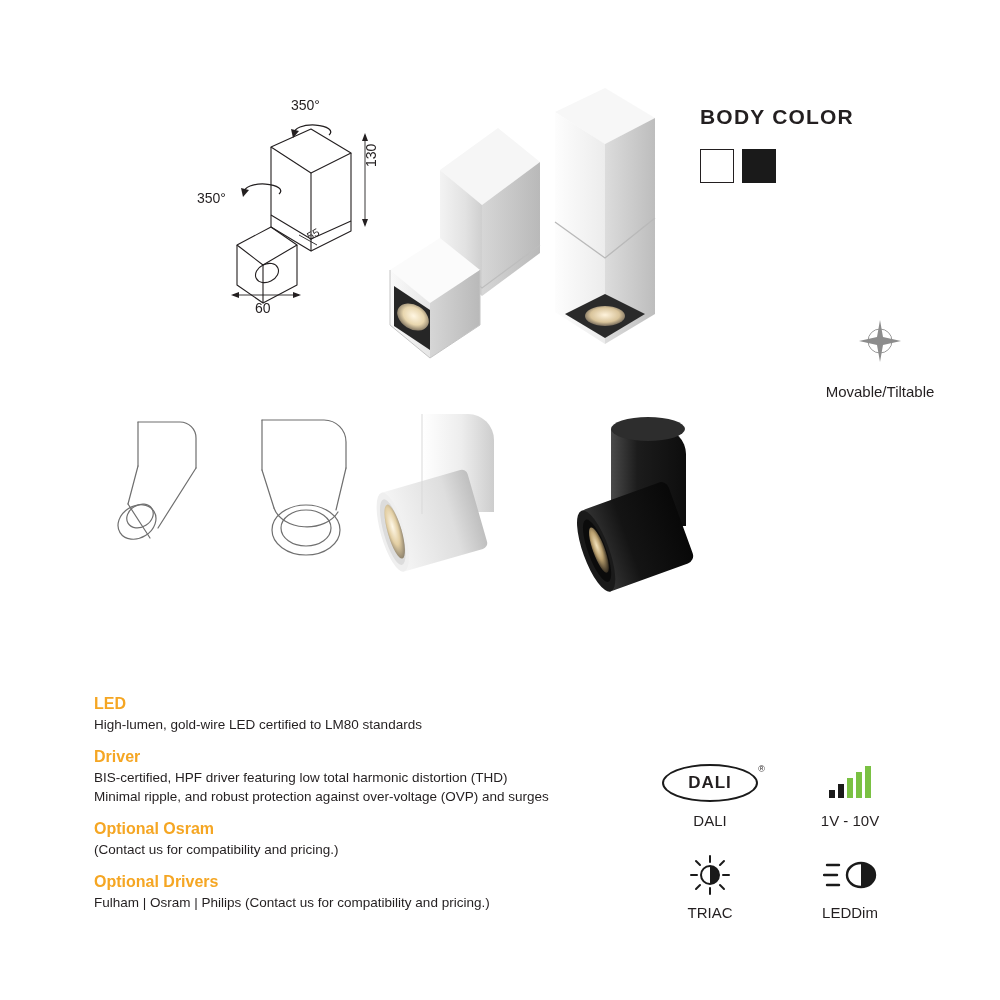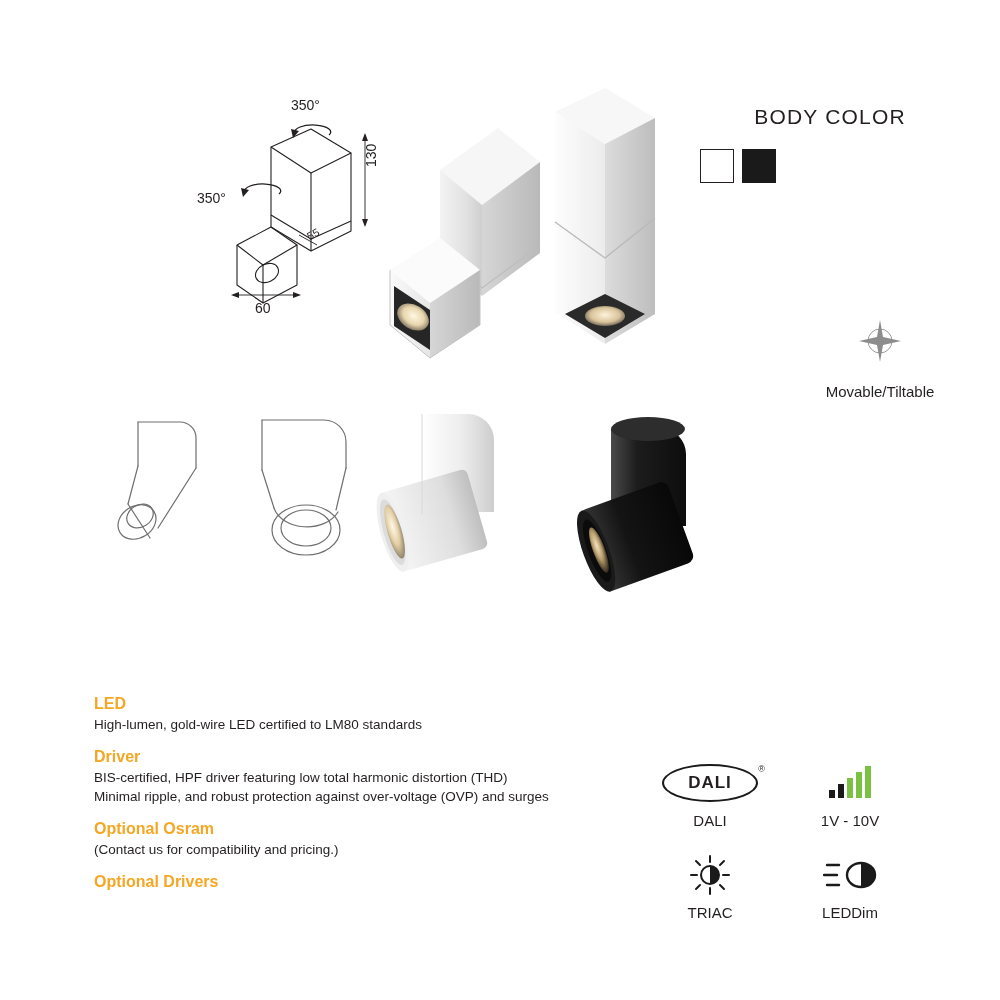--- a/index.html
+++ b/index.html
@@ -41,10 +41,10 @@
   }
   #body-color-title {
     font-size: 21px;
-    font-weight: normal;
+    font-weight: bold;
     letter-spacing: 1.2px;
     color: #231f20;
-    text-align: center;
+    text-align: left;
   }
   .swatch-row {
     margin-top: 20px;

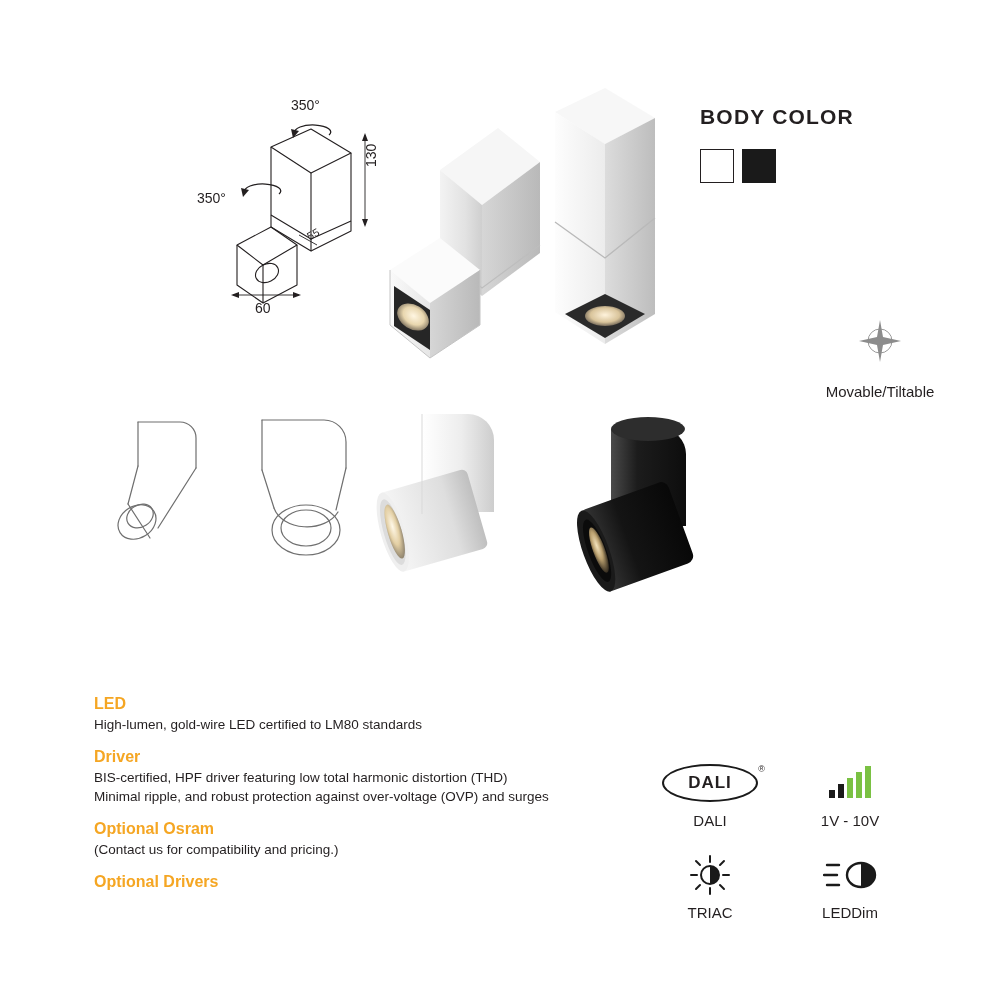--- a/index.html
+++ b/index.html
@@ -404,6 +404,7 @@
 
   <div>
     <div class="spec-h rest">Optional Drivers</div>
+    <p class="spec-p">Fulham | Osram | Philips (Contact us for compatibility and pricing.)</p>
   </div>
 
 </div>

